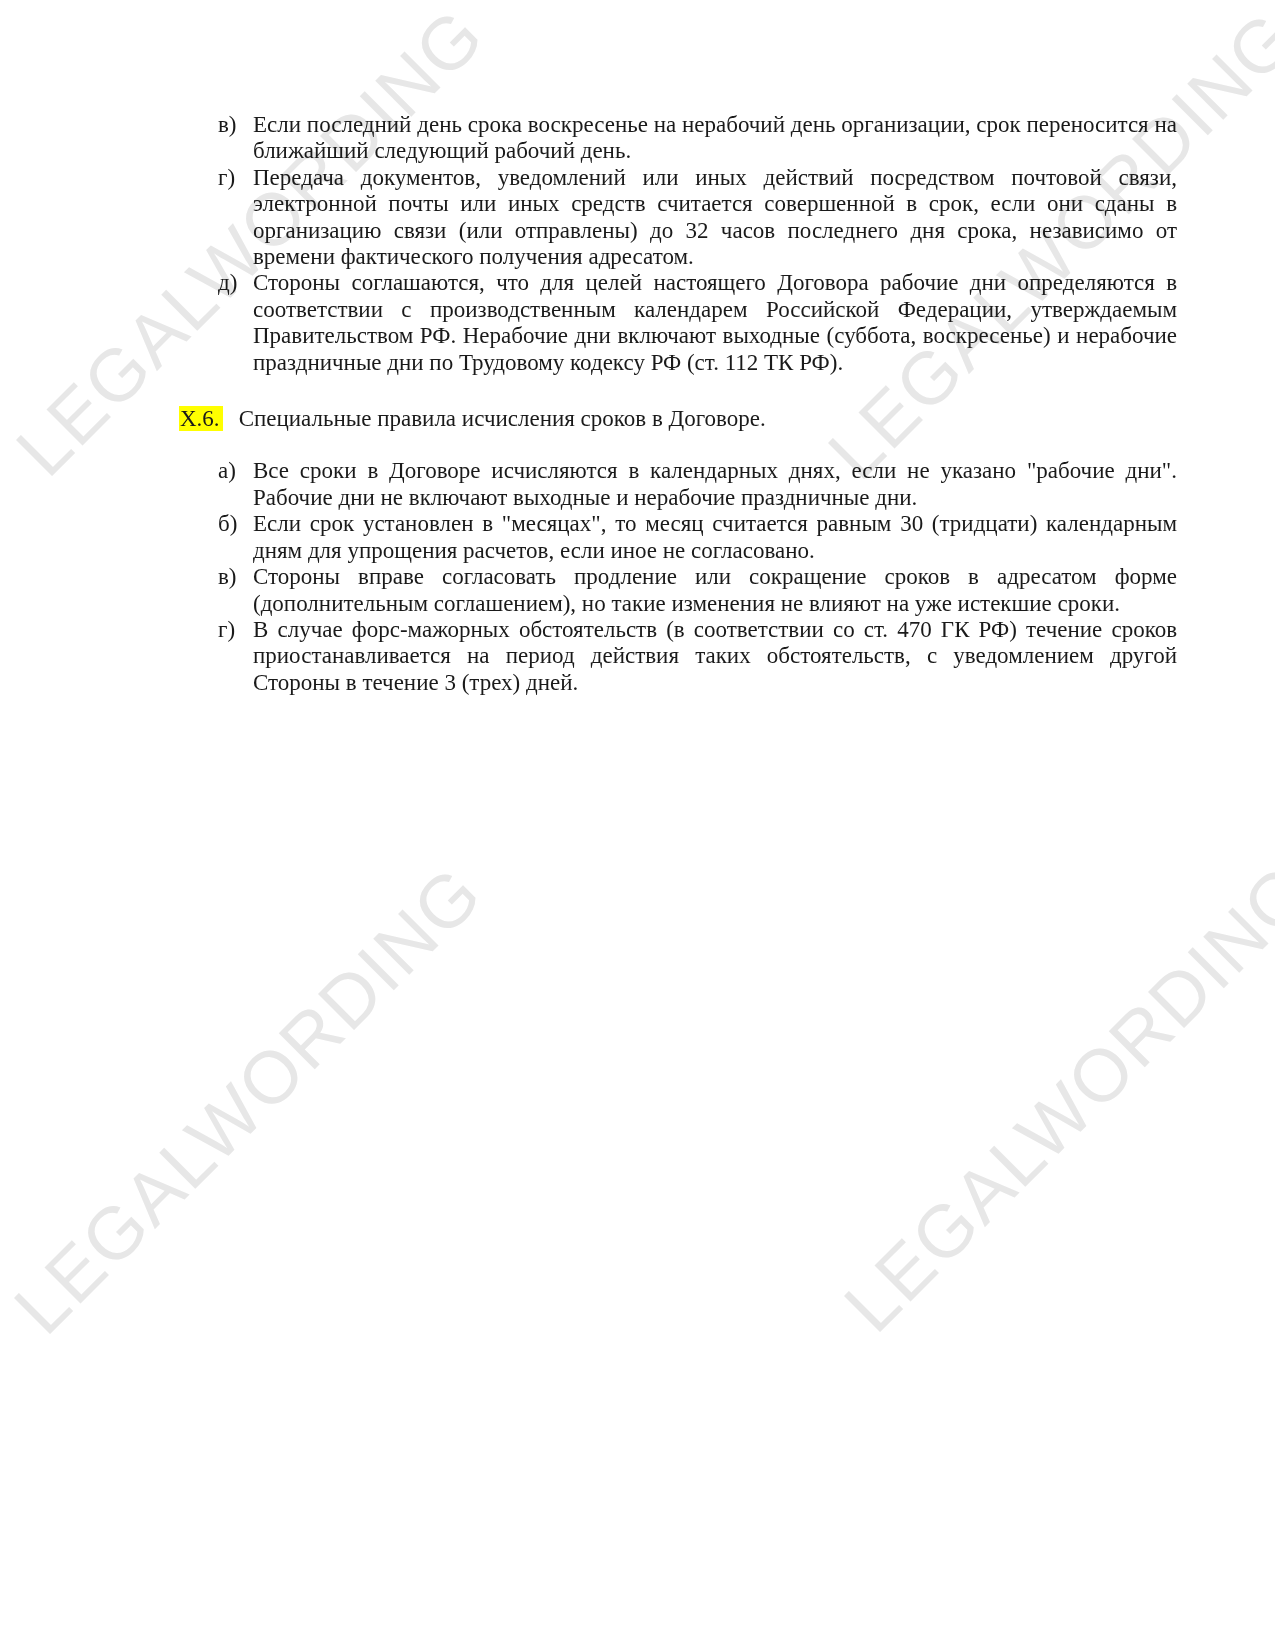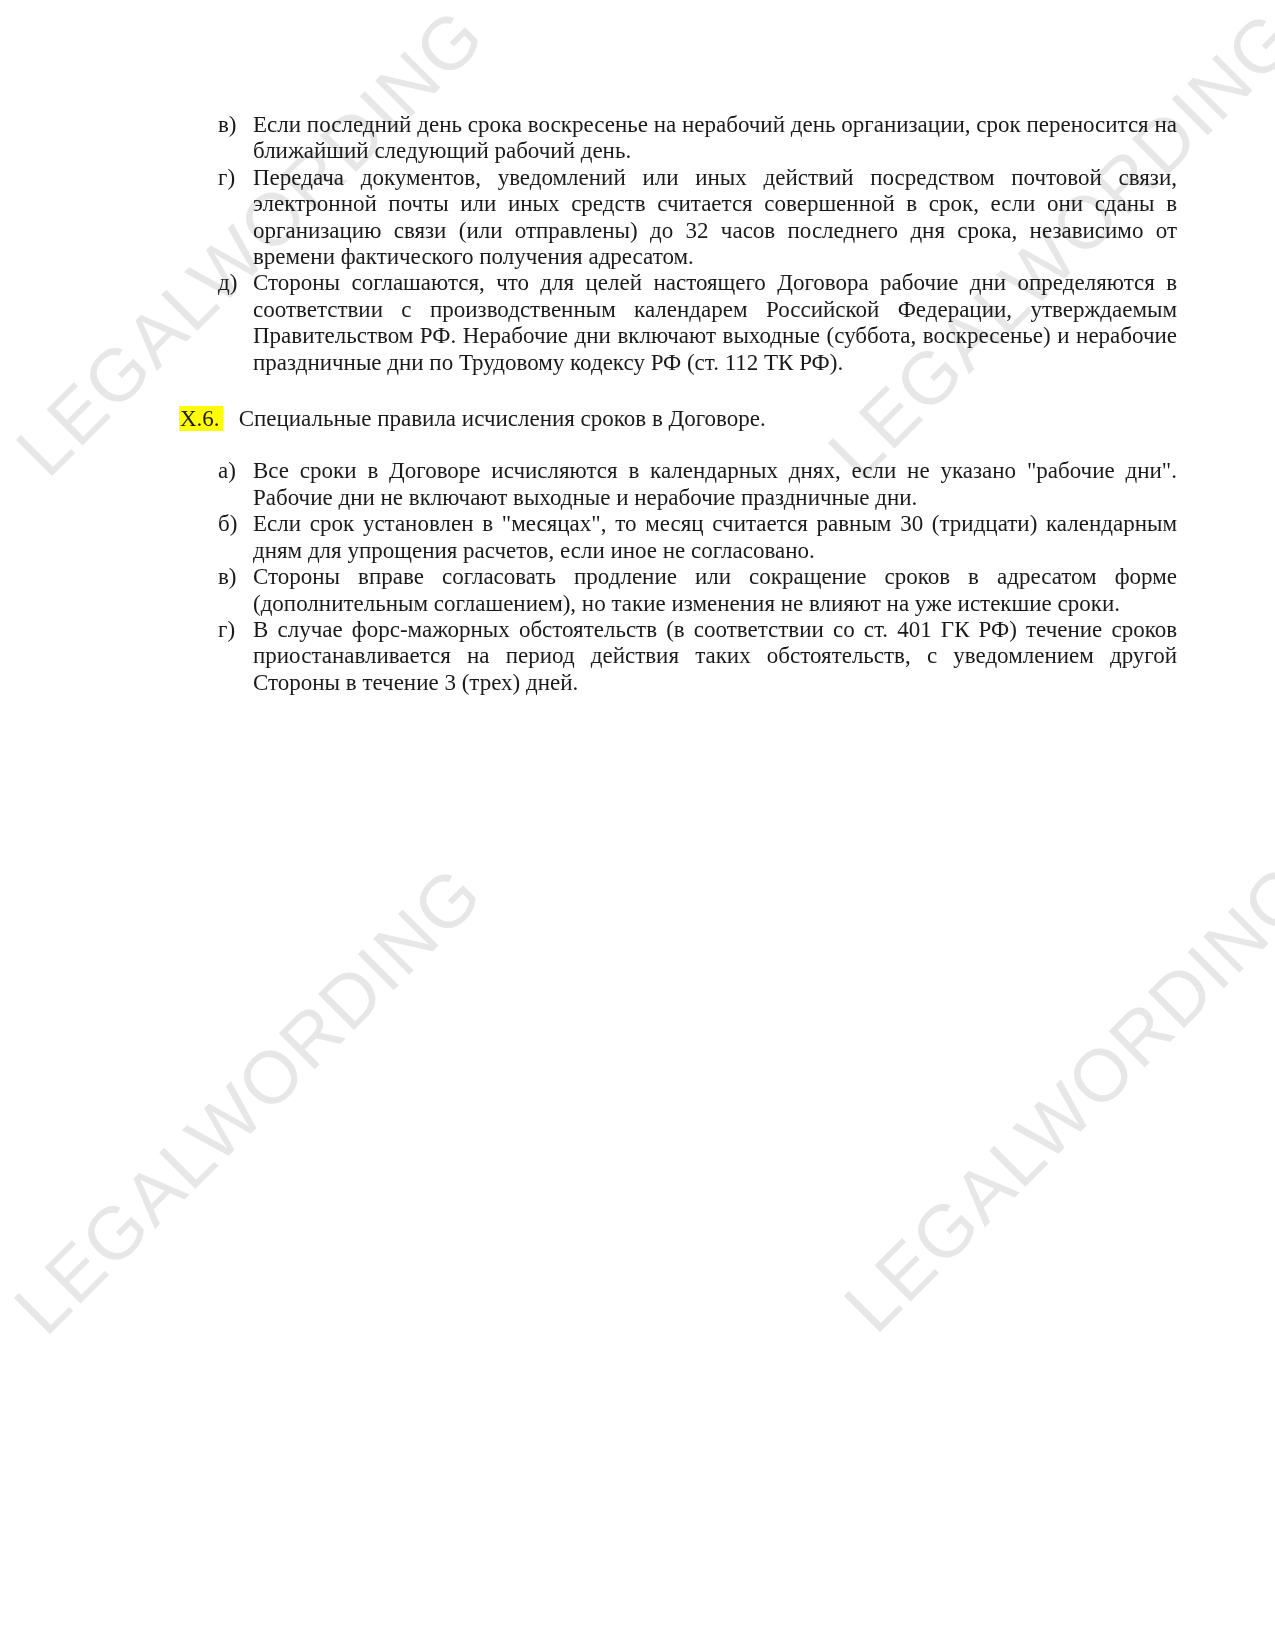--- a/index.html
+++ b/index.html
@@ -115,7 +115,7 @@
       </div>
       <div class="doc-item">
         <span class="marker">г)</span>
-        <span>В случае форс-мажорных обстоятельств (в соответствии со ст. 401 ГК РФ) течение сроков приостанавливается на период действия таких обстоятельств, с уведомлением другой Стороны в течение 3 (трех) дней.</span>
+        <span>В случае форс-мажорных обстоятельств (в соответствии со ст. 470 ГК РФ) течение сроков приостанавливается на период действия таких обстоятельств, с уведомлением другой Стороны в течение 3 (трех) дней.</span>
       </div>
     </div>
 

